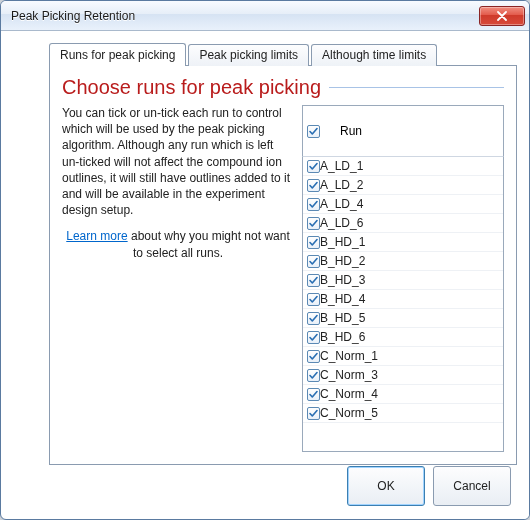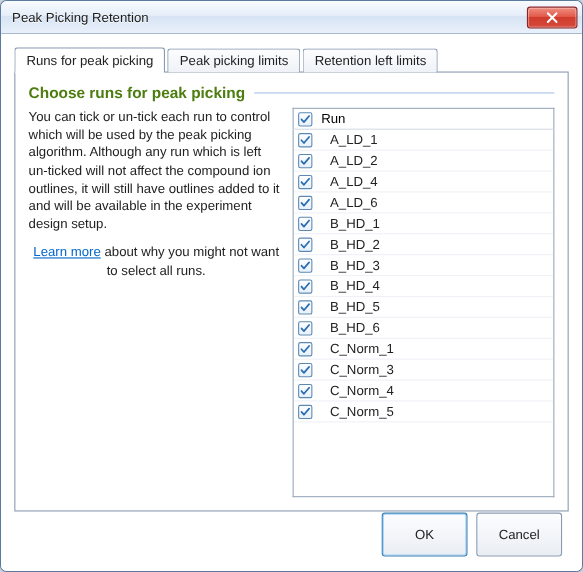--- a/index.html
+++ b/index.html
@@ -56,6 +56,7 @@
     padding: 10px 12px 12px 12px;
     display: flex;
     flex-direction: column;
+    margin-left: 36px;
   }
   .tabs {
     display: flex;

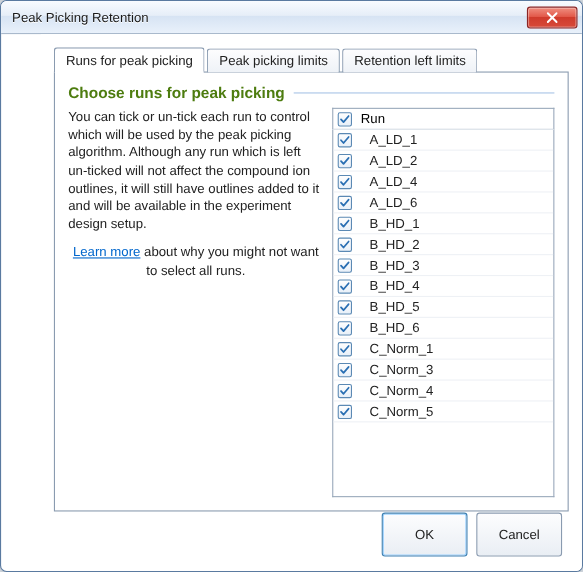--- a/index.html
+++ b/index.html
@@ -223,7 +223,7 @@
     <div class="tabs" id="tab-strip">
         <div class="tab active">Runs for peak picking</div>
         <div class="tab">Peak picking limits</div>
-        <div class="tab">Retention left limits</div>
+        <div class="tab">Although time limits</div>
       </div>
 
     <div class="panel">

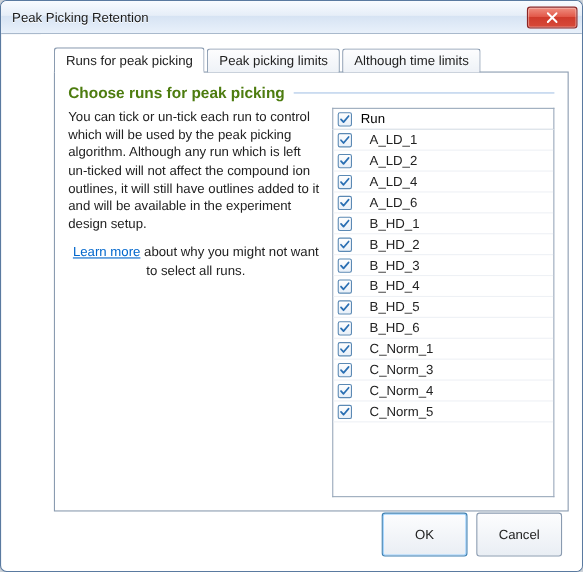--- a/index.html
+++ b/index.html
@@ -109,9 +109,9 @@
     margin-bottom: 6px;
   }
   .heading {
-    font-size: 14px;
-    font-weight: bold;
-    color: #4d7c0f;
+    font-size: 20px;
+    font-weight: normal;
+    color: #b91c1c;
     white-space: nowrap;
     margin-right: 8px;
   }

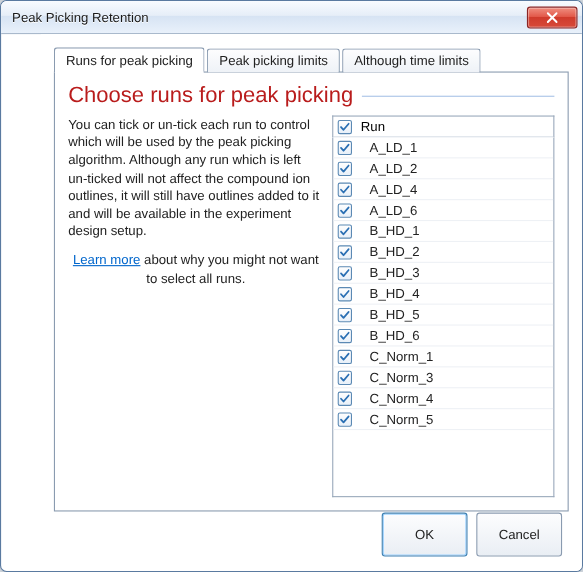--- a/index.html
+++ b/index.html
@@ -143,10 +143,10 @@
     border: 1px solid #9aa9bb;
     border-bottom: 1px solid #cfd7e2;
     background: #fff;
-    padding: 2px 4px;
-    display:flex;
-    align-items:center;
-    gap:8px;
+    padding: 18px 4px;
+    display:flex;
+    align-items:center;
+    gap:20px;
   }
   .list-body-wrap {
     border: 1px solid #9aa9bb;

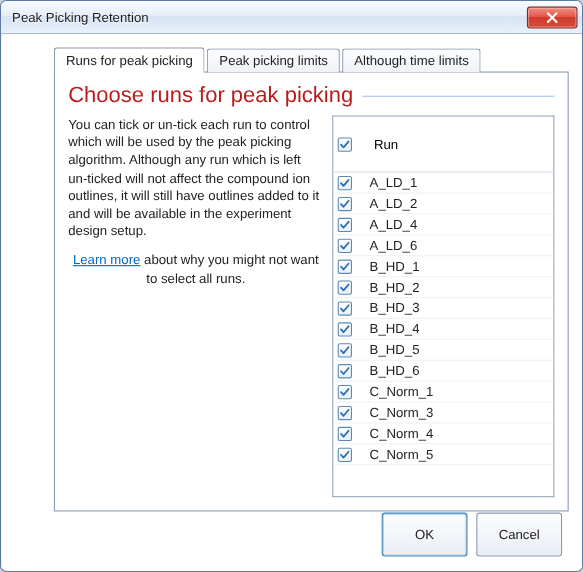--- a/index.html
+++ b/index.html
@@ -159,7 +159,7 @@
     padding: 2px 4px;
     display:flex;
     align-items:center;
-    gap:16px;
+    gap:0;
     border-bottom: 1px solid #eef1f5;
     font-size:12px;
     color:#222;

